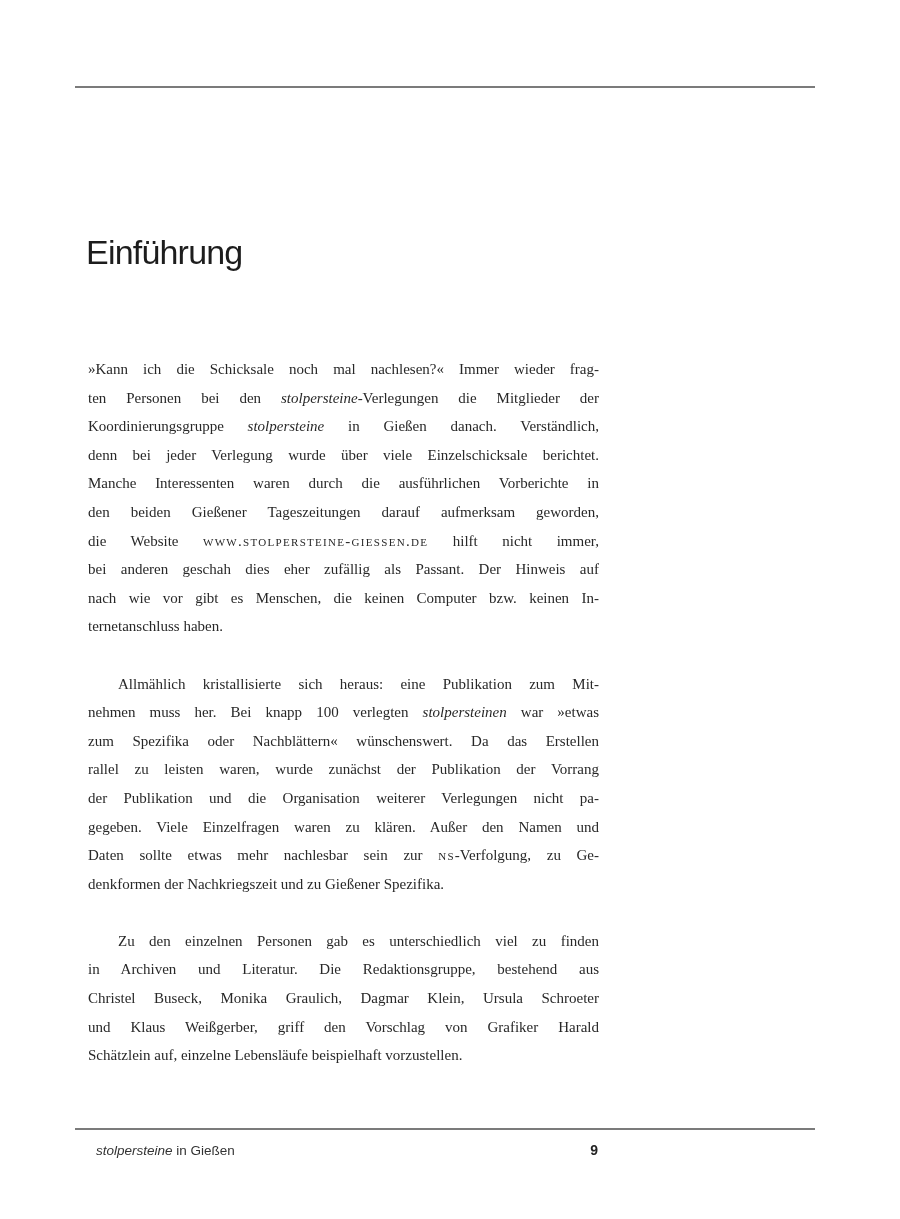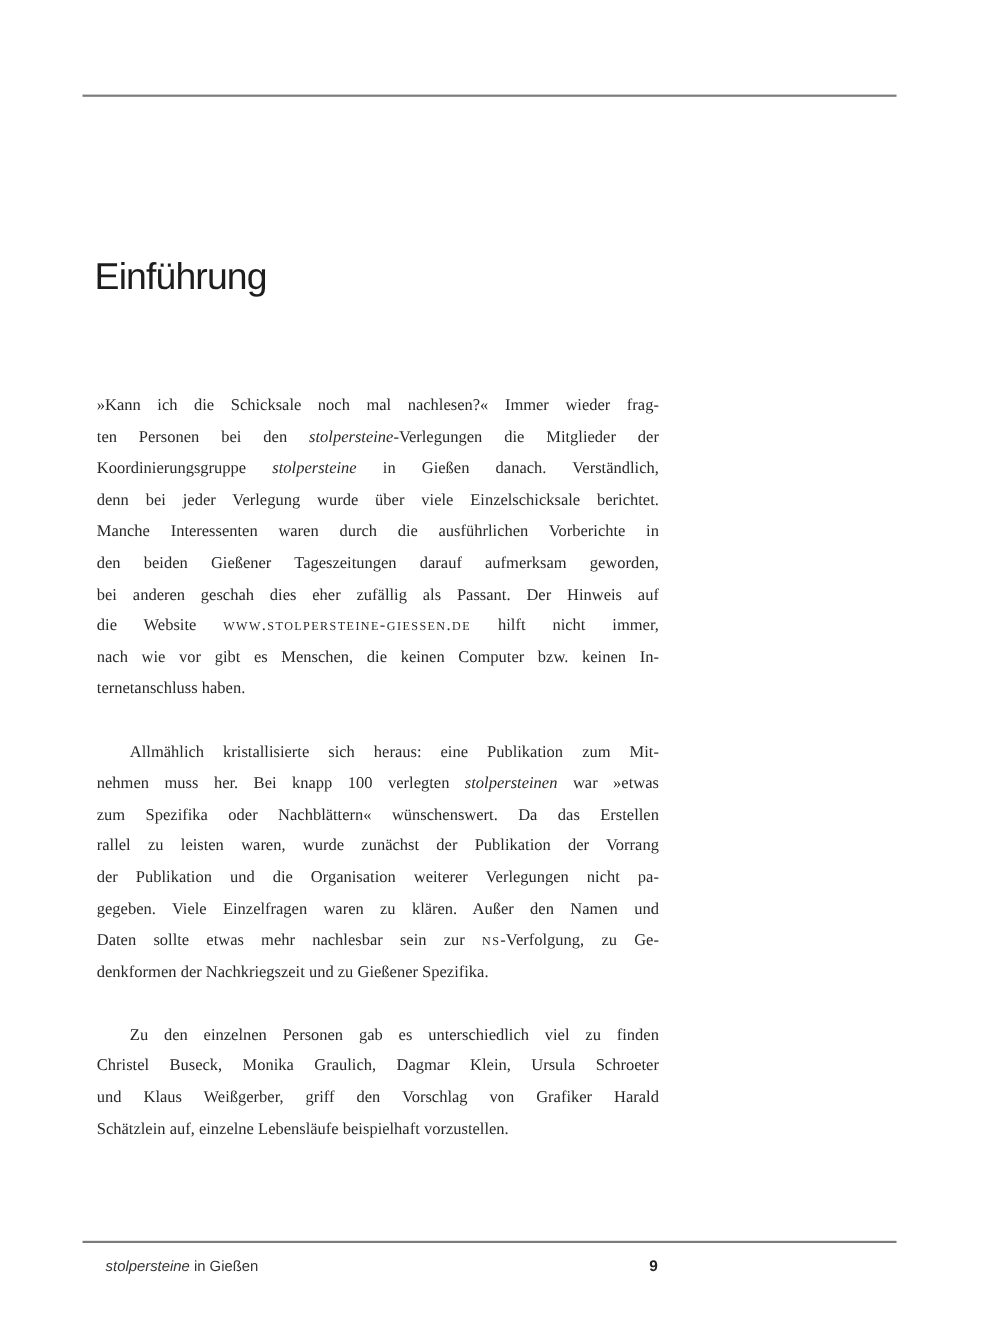--- a/index.html
+++ b/index.html
@@ -93,8 +93,8 @@
         <div class="line"><span>denn bei jeder Verlegung wurde über viele Einzelschicksale berichtet.</span></div>
         <div class="line"><span>Manche Interessenten waren durch die ausführlichen Vorberichte in</span></div>
         <div class="line"><span>den beiden Gießener Tageszeitungen darauf aufmerksam geworden,</span></div>
+        <div class="line"><span>die Website </span><span class="sc">www.stolpersteine-giessen.de</span><span> hilft nicht immer,</span></div>
         <div class="line"><span>bei anderen geschah dies eher zufällig als Passant. Der Hinweis auf</span></div>
-        <div class="line"><span>die Website </span><span class="sc">www.stolpersteine-giessen.de</span><span> hilft nicht immer,</span></div>
         <div class="line"><span>nach wie vor gibt es Menschen, die keinen Computer bzw. keinen In-</span></div>
         <div class="line last"><span>ternetanschluss haben.</span></div>
       </div>

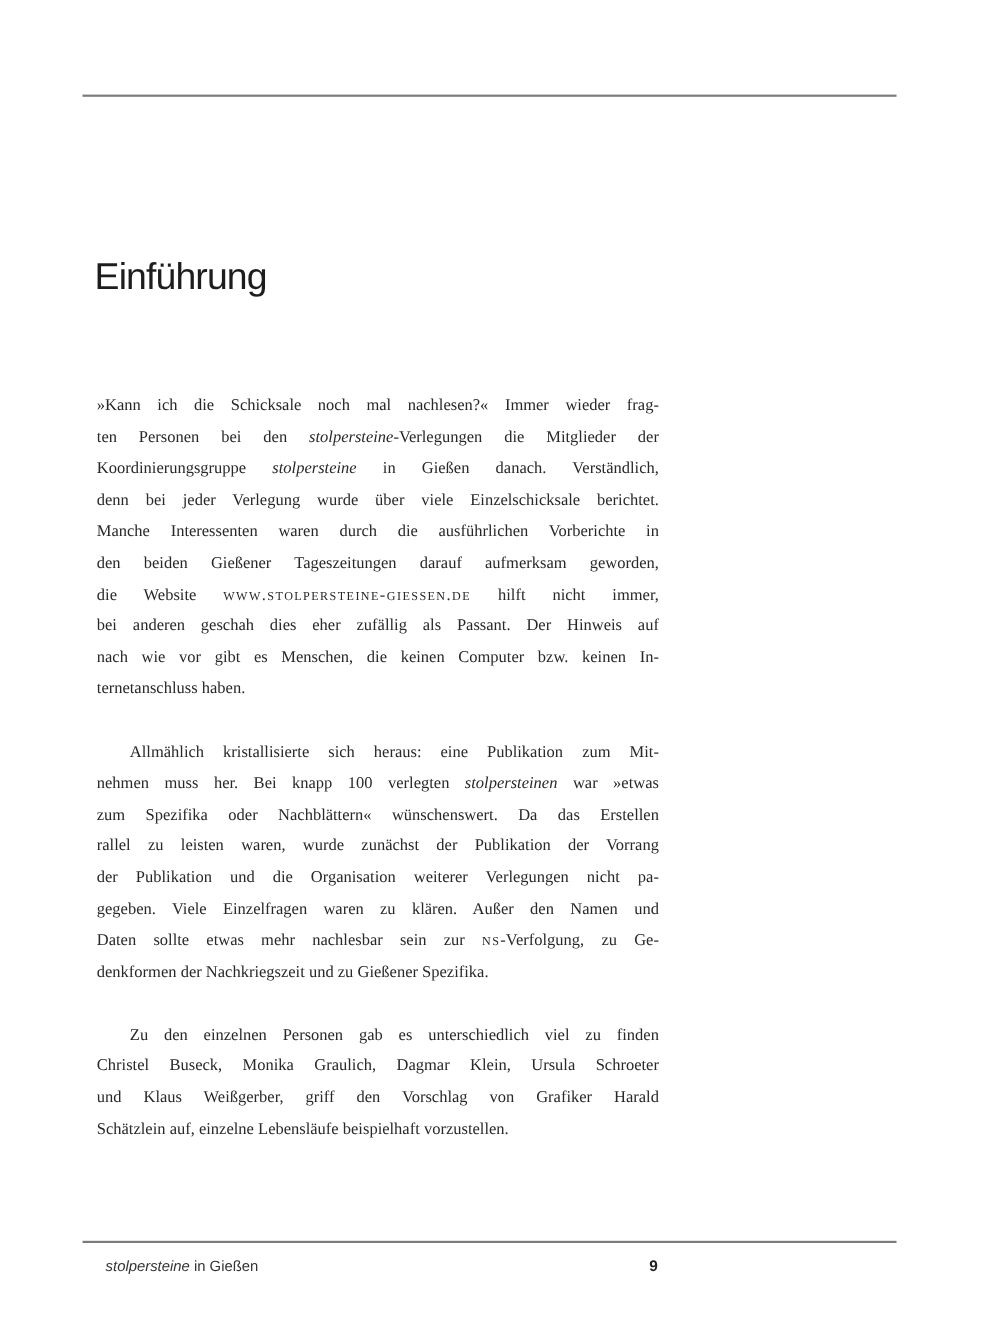--- a/index.html
+++ b/index.html
@@ -110,6 +110,7 @@
       </div>
     <div class="para indented">
         <div class="line"><span>Zu den einzelnen Personen gab es unterschiedlich viel zu finden</span></div>
+        <div class="line"><span>in Archiven und Literatur. Die Redaktionsgruppe, bestehend aus</span></div>
         <div class="line"><span>Christel Buseck, Monika Graulich, Dagmar Klein, Ursula Schroeter</span></div>
         <div class="line"><span>und Klaus Weißgerber, griff den Vorschlag von Grafiker Harald</span></div>
         <div class="line last"><span>Schätzlein auf, einzelne Lebensläufe beispielhaft vorzustellen.</span></div>

